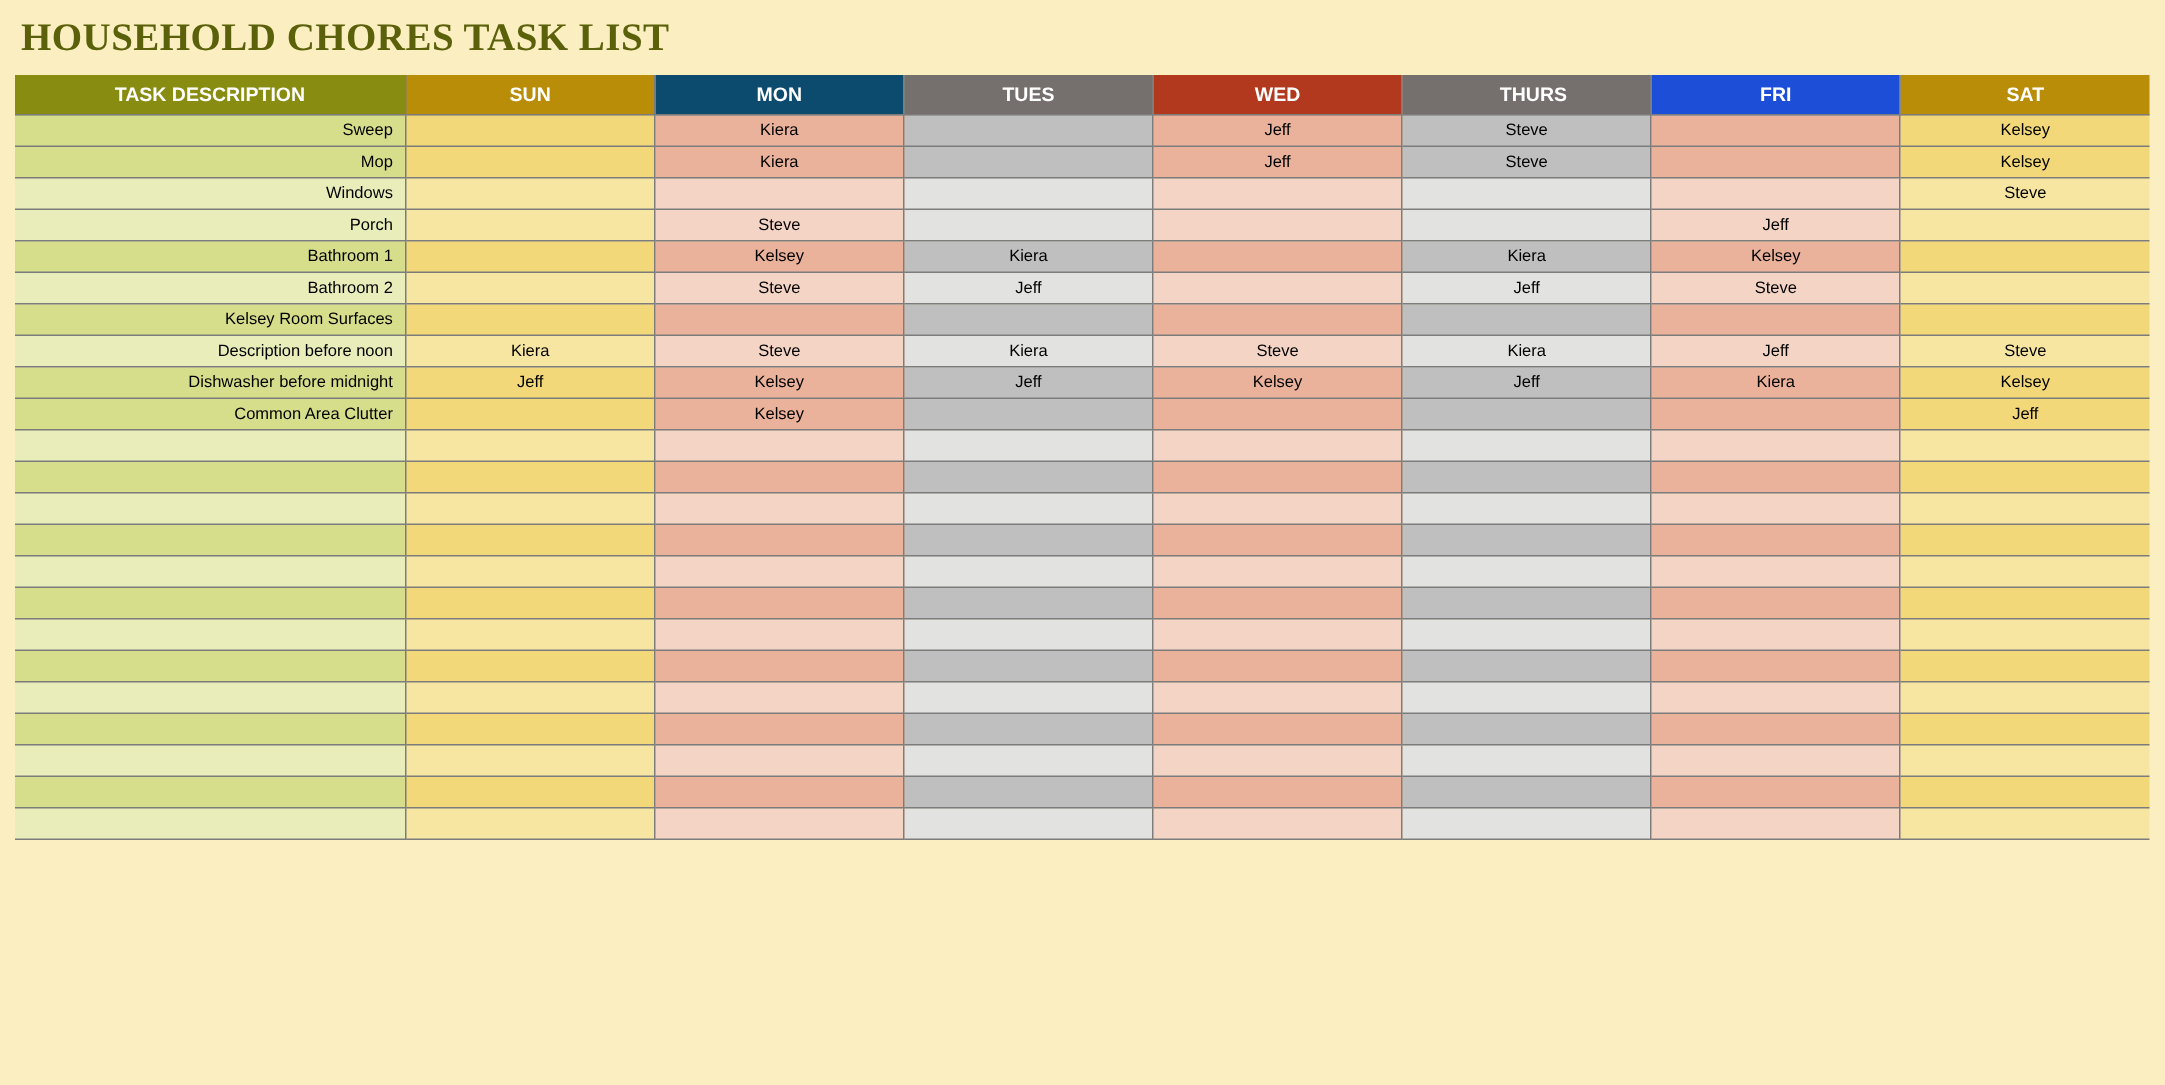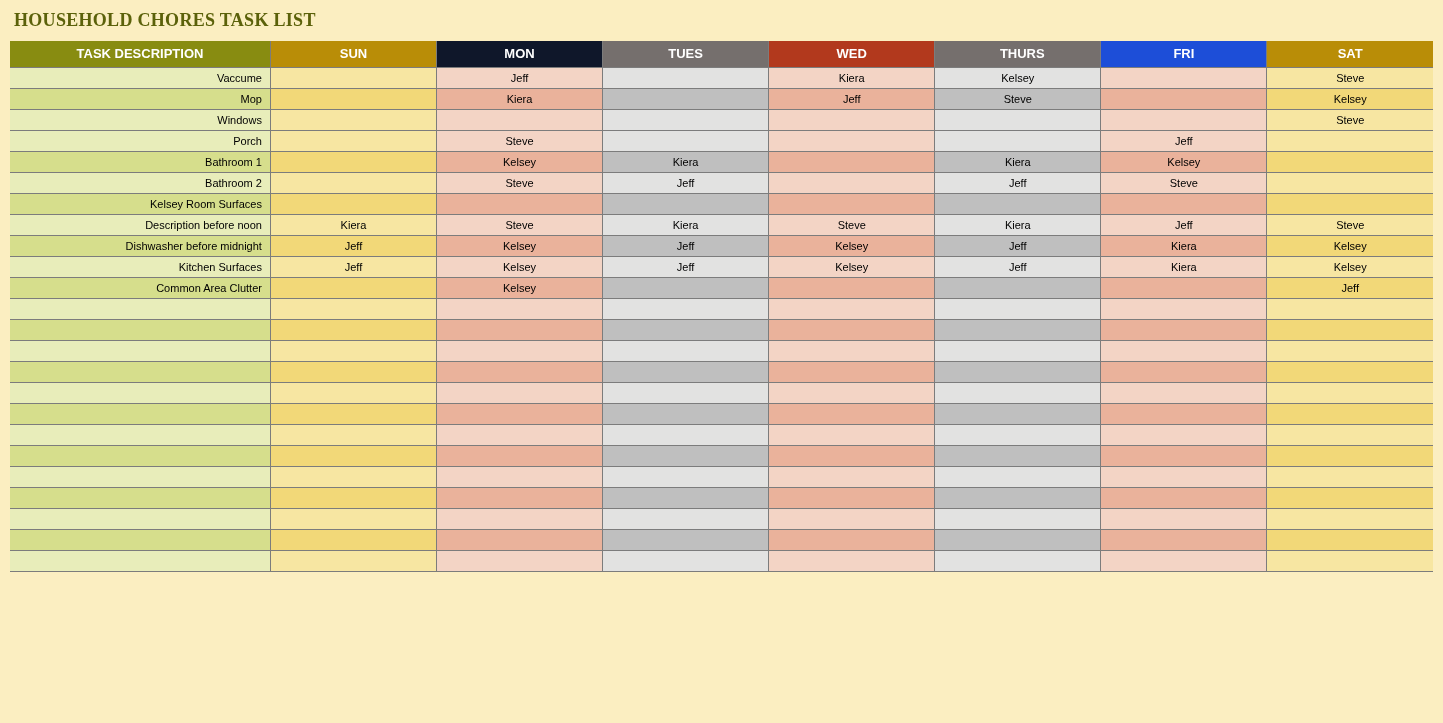--- a/index.html
+++ b/index.html
@@ -13,7 +13,7 @@
     color: #5b610a;
     font-family: Georgia, 'Times New Roman', serif;
     font-weight: bold;
-    font-size: 18px;
+    font-size: 26px;
     letter-spacing: .3px;
   }
   table {

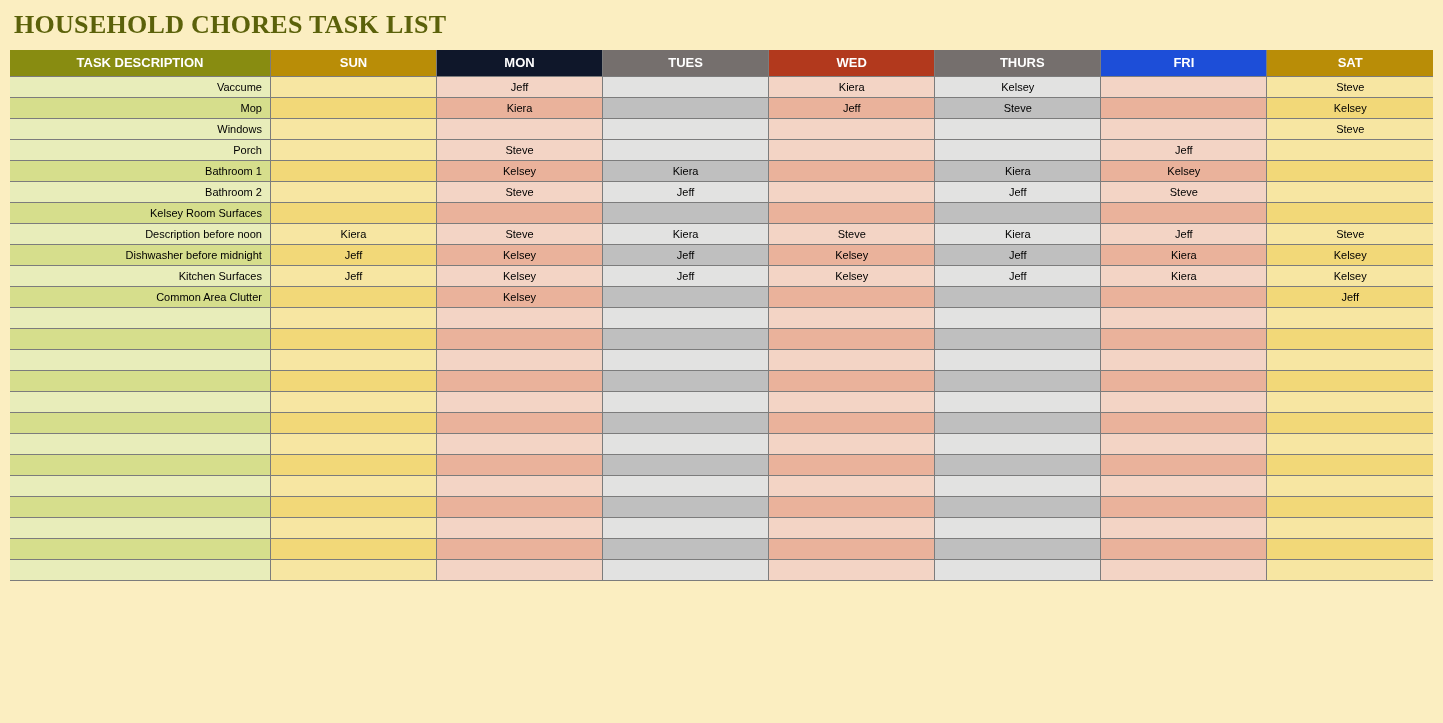--- a/index.html
+++ b/index.html
@@ -46,7 +46,7 @@
   
   .h-task  { background:#888c11; }
   .h-sun   { background:#b98d07; }
-  .h-mon   { background:#0f172a; }
+  .h-mon   { background:#0c4a6e; }
   .h-tues  { background:#756f6d; }
   .h-wed   { background:#b2391d;margin-left:12px; }
   .h-thurs { background:#756f6d;padding-left:15px; }

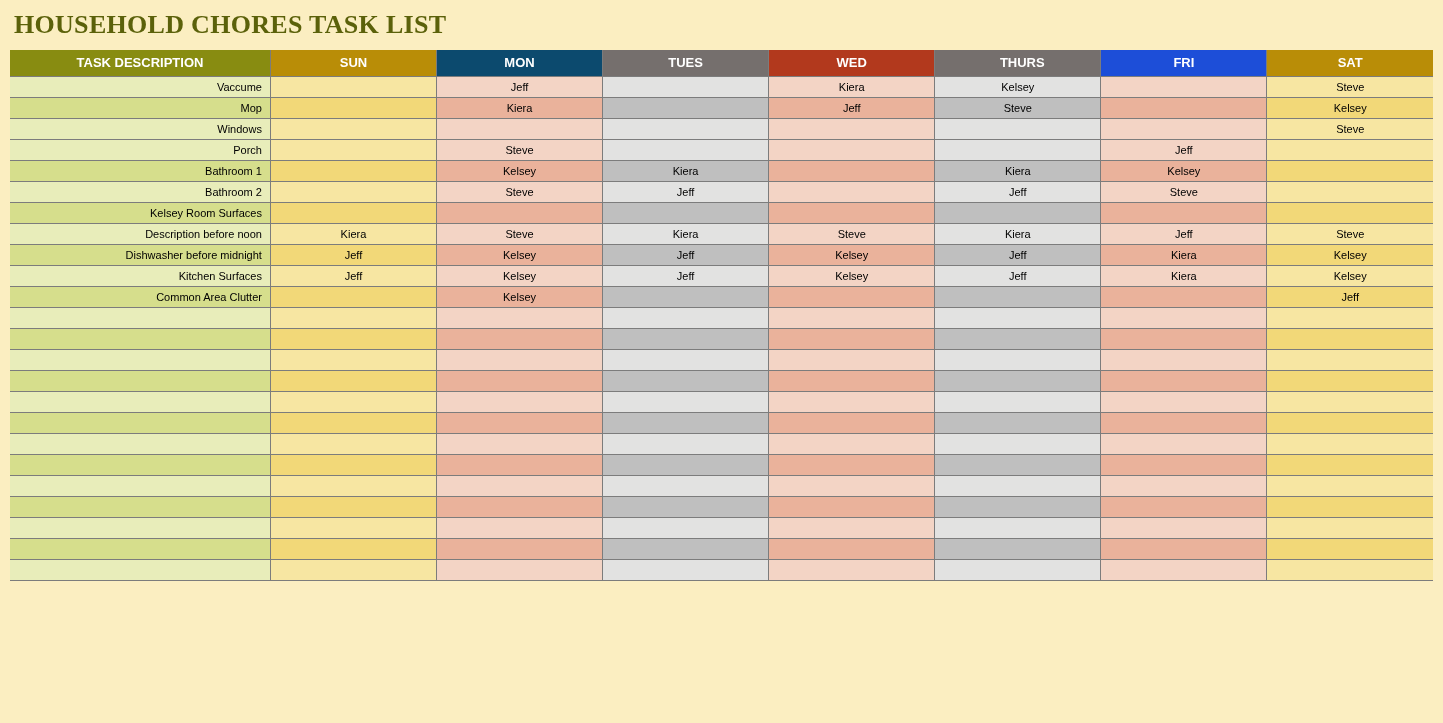--- a/index.html
+++ b/index.html
@@ -108,6 +108,16 @@
     </tr>
   </thead>
   <tbody id="tbody">
+      <tr class="alt">
+        <td class="c-task col-task">Sweep</td>
+        <td class="c-sun"></td>
+        <td class="c-mon">Kiera</td>
+        <td class="c-tues"></td>
+        <td class="c-wed">Jeff</td>
+        <td class="c-thurs">Steve</td>
+        <td class="c-fri"></td>
+        <td class="c-sat">Kelsey</td>
+      </tr>
       <tr>
         <td class="c-task col-task">Vaccume</td>
         <td class="c-sun"></td>

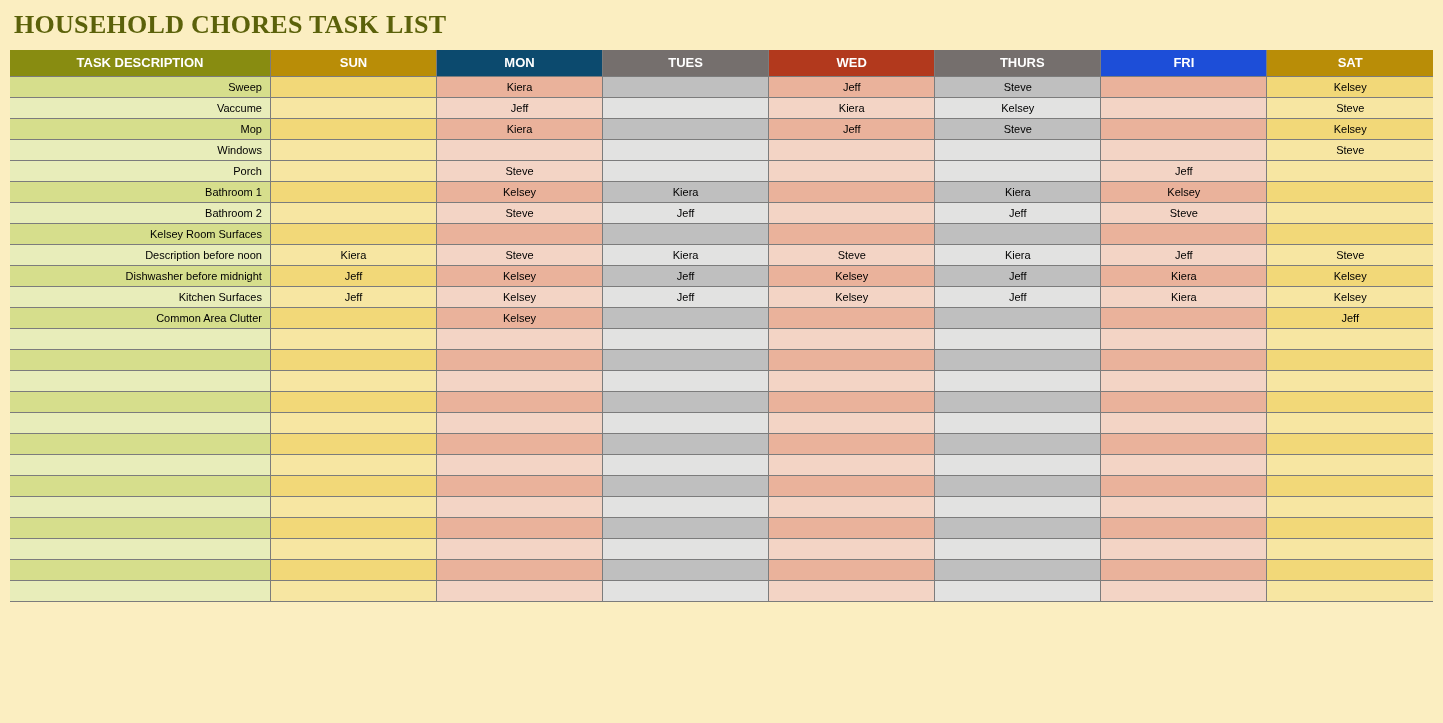--- a/index.html
+++ b/index.html
@@ -118,16 +118,6 @@
         <td class="c-fri"></td>
         <td class="c-sat">Kelsey</td>
       </tr>
-      <tr>
-        <td class="c-task col-task">Vaccume</td>
-        <td class="c-sun"></td>
-        <td class="c-mon">Jeff</td>
-        <td class="c-tues"></td>
-        <td class="c-wed">Kiera</td>
-        <td class="c-thurs">Kelsey</td>
-        <td class="c-fri"></td>
-        <td class="c-sat">Steve</td>
-      </tr>
       <tr class="alt">
         <td class="c-task col-task">Mop</td>
         <td class="c-sun"></td>

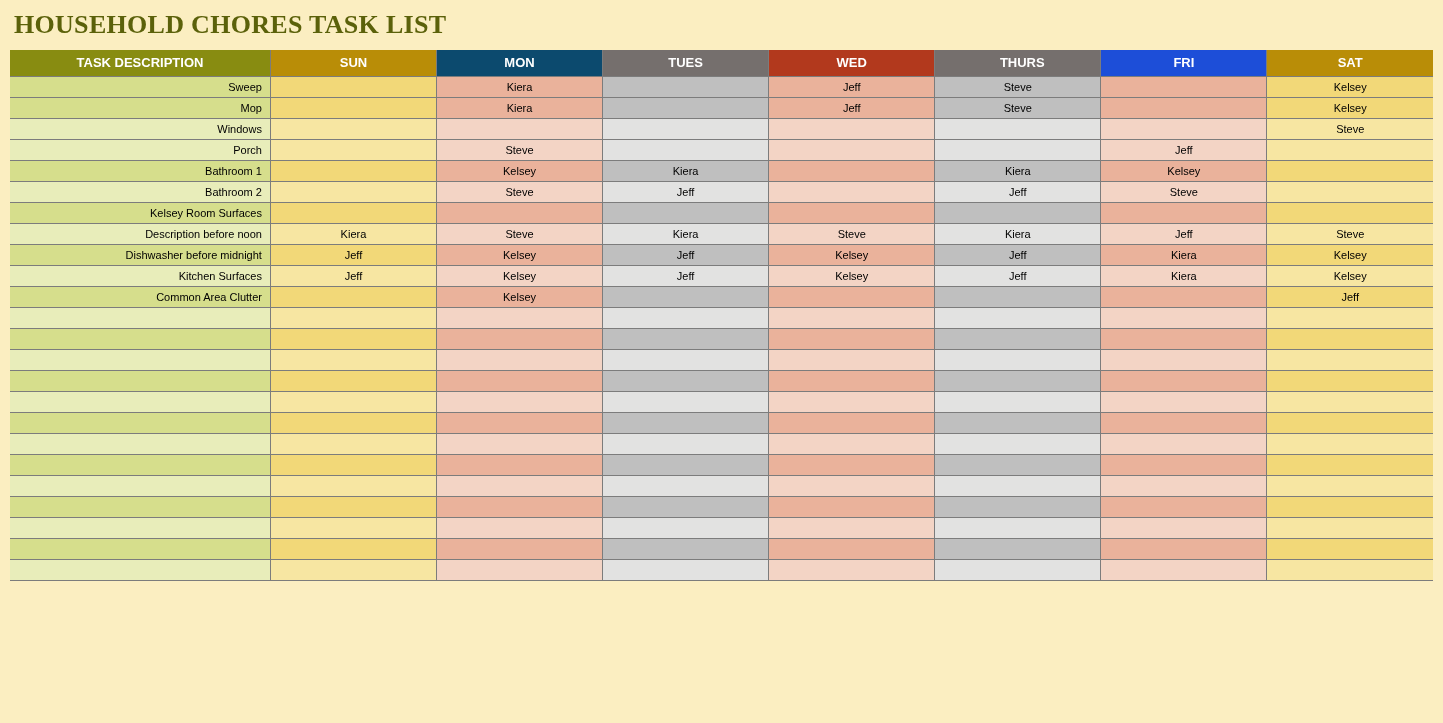--- a/index.html
+++ b/index.html
@@ -198,16 +198,6 @@
         <td class="c-fri">Kiera</td>
         <td class="c-sat">Kelsey</td>
       </tr>
-      <tr>
-        <td class="c-task col-task">Kitchen Surfaces</td>
-        <td class="c-sun">Jeff</td>
-        <td class="c-mon">Kelsey</td>
-        <td class="c-tues">Jeff</td>
-        <td class="c-wed">Kelsey</td>
-        <td class="c-thurs">Jeff</td>
-        <td class="c-fri">Kiera</td>
-        <td class="c-sat">Kelsey</td>
-      </tr>
       <tr class="alt">
         <td class="c-task col-task">Common Area Clutter</td>
         <td class="c-sun"></td>

